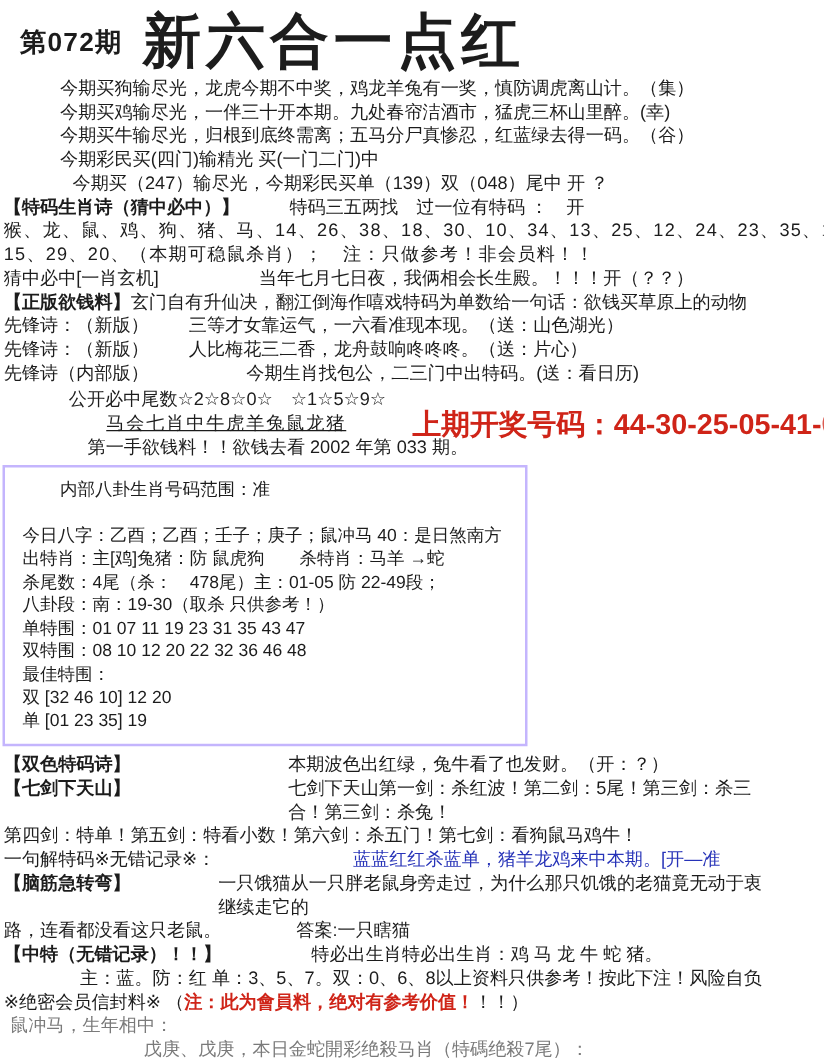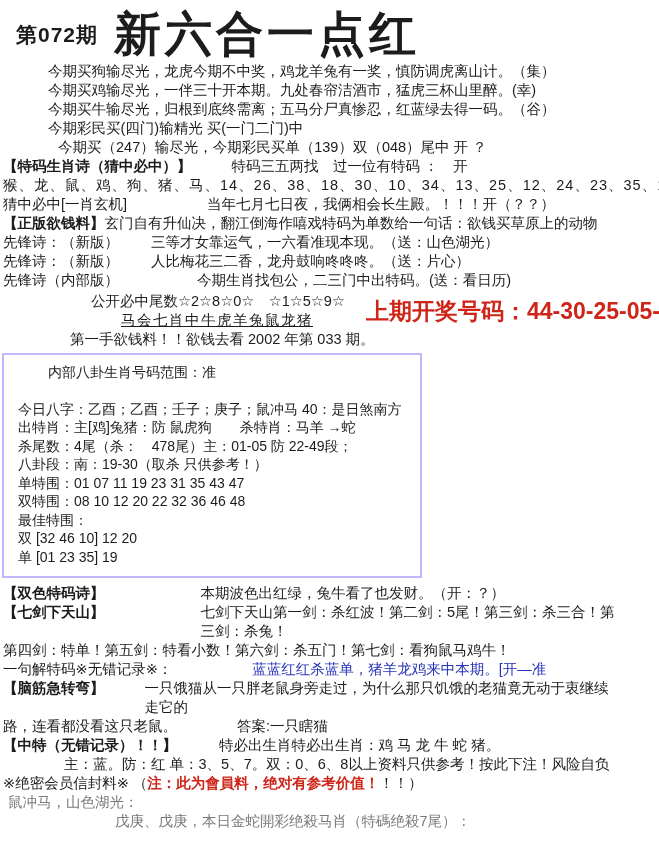--- a/index.html
+++ b/index.html
@@ -64,6 +64,7 @@
     <span class="b">【特码生肖诗（猜中必中）】</span><span class="gap40"></span><span>特码三五两找　过一位有特码 ：　开</span>
   </div>
   <div class="line i3 nums">猴、龙、鼠、鸡、狗、猪、马、14、26、38、18、30、10、34、13、25、12、24、23、35、16、40、</div>
+  <div class="line i3 nums">15、29、20、（本期可稳鼠杀肖）；　注：只做参考！非会员料！！</div>
   <div class="line i3">
     <span>猜中必中[一肖玄机]</span><span class="gap80"></span><span>当年七月七日夜，我俩相会长生殿。！！！开（？？）</span>
   </div>

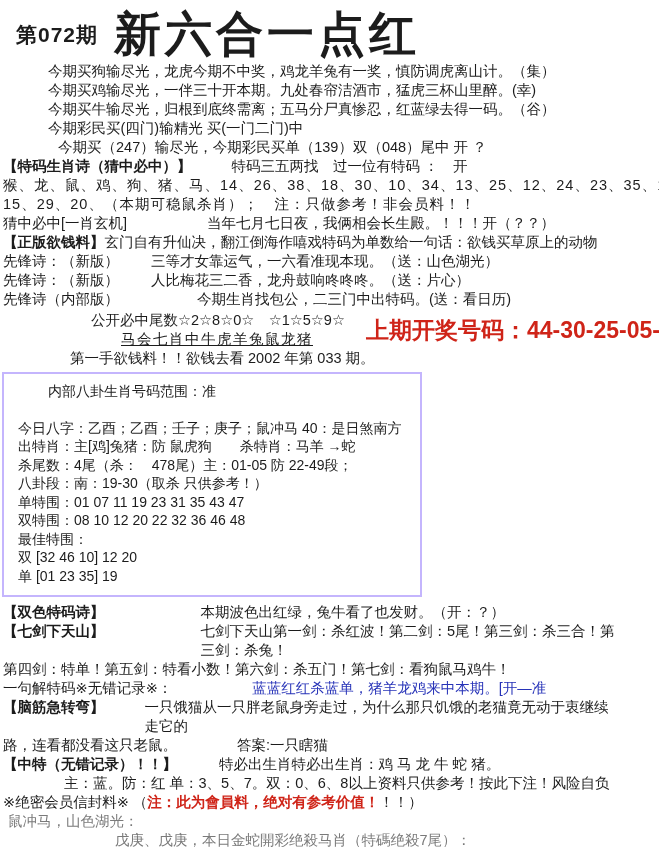--- a/index.html
+++ b/index.html
@@ -26,7 +26,7 @@
   .nums{letter-spacing:1px;}
   .row-xf{display:flex;}
   .row-xf .xfl{min-width:148px;padding-left:3px;}
-  .midrow{display:flex;align-items:center;margin-top:2px;margin-left:36px;}
+  .midrow{display:flex;align-items:flex-end;margin-top:2px;}
   .midleft{flex:0 0 330px;}
   .lastdraw{
     color:var(--red,#cf2418);font-weight:bold;font-size:23px;white-space:nowrap;

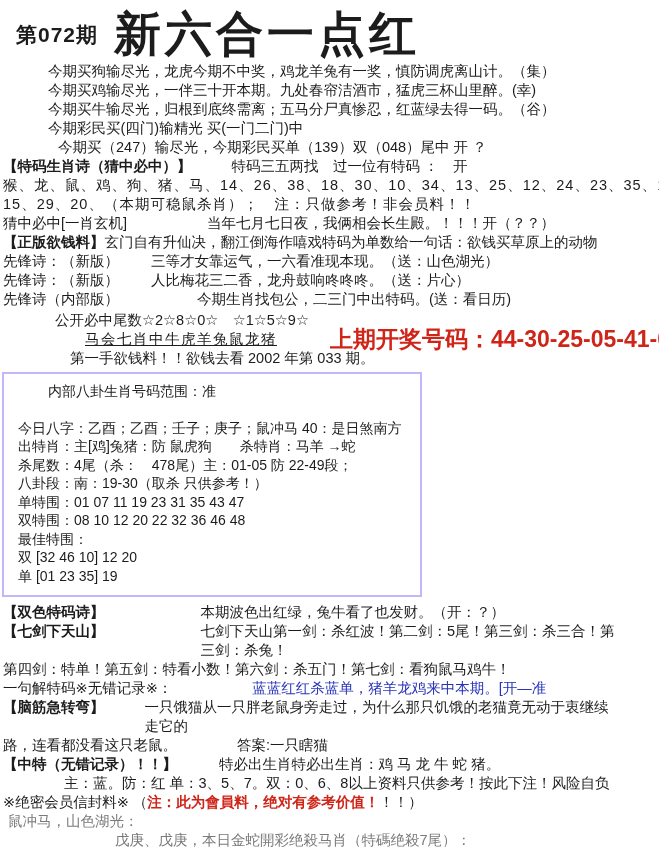--- a/index.html
+++ b/index.html
@@ -39,7 +39,7 @@
   .blue{color:var(--blue,#2733b8);}
   .red{color:var(--red,#cf2418);}
   .gray{color:var(--gray,#7a7a7a);}
-  .sec{display:flex;}
+  .sec{display:flex;gap:30px;}
   .sec .sh{flex:0 0 auto;padding-left:3px;font-weight:bold;}
   .sec .st{padding-left:14px;}
   .zsp{letter-spacing:1.5px;}

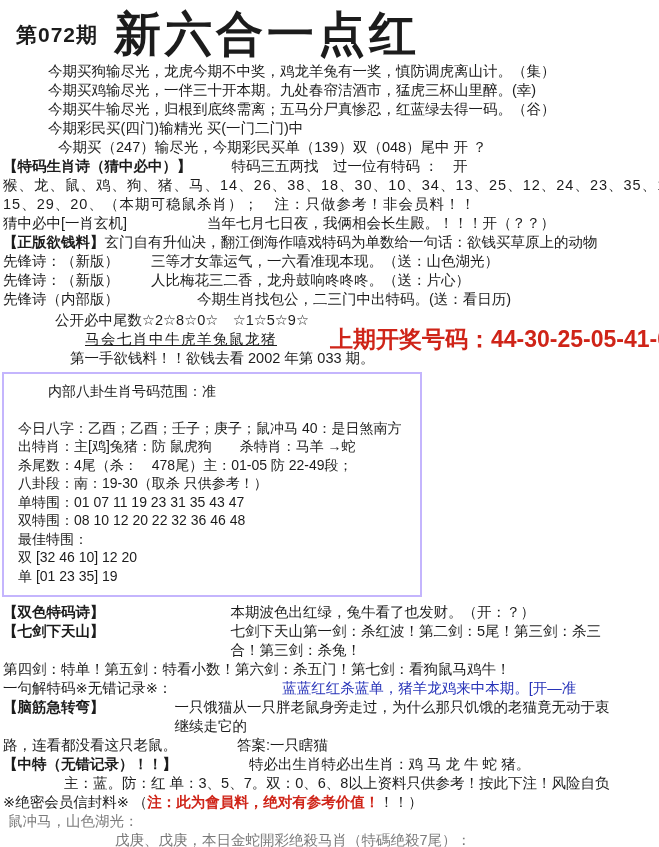--- a/index.html
+++ b/index.html
@@ -138,7 +138,7 @@
   <div class="line i3">
     <span>※绝密会员信封料※ （</span><span class="red b">注：此为會員料，绝对有参考价值！</span><span>！！）</span>
   </div>
-  <div class="line i8 gray">鼠冲马，山色湖光：</div>
+  <div class="line i8 gray">鼠冲马，生年相中：</div>
   <div class="line i115 gray">戊庚、戊庚，本日金蛇開彩绝殺马肖（特碼绝殺7尾）：</div>
 
 </div>

